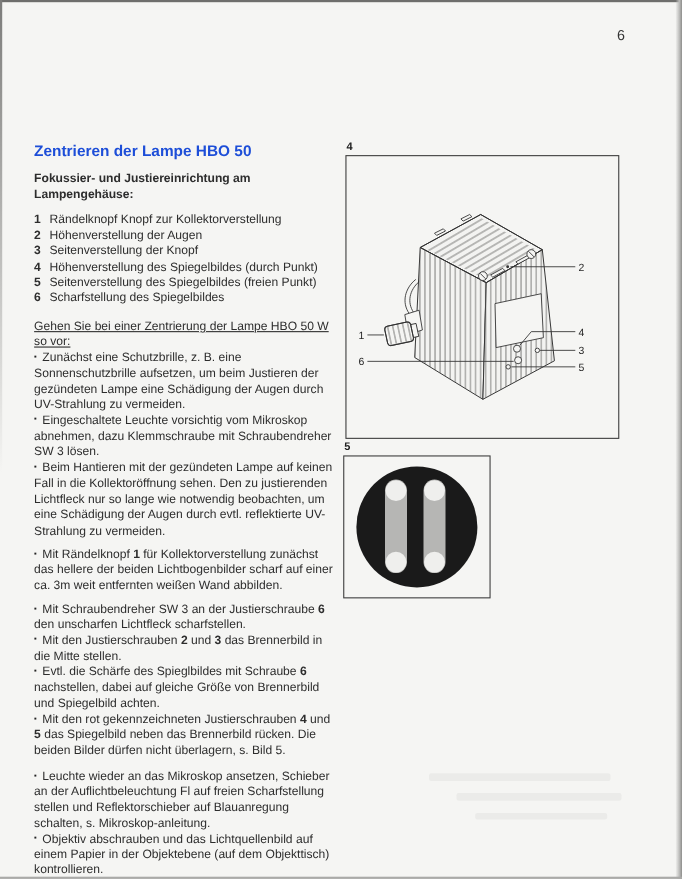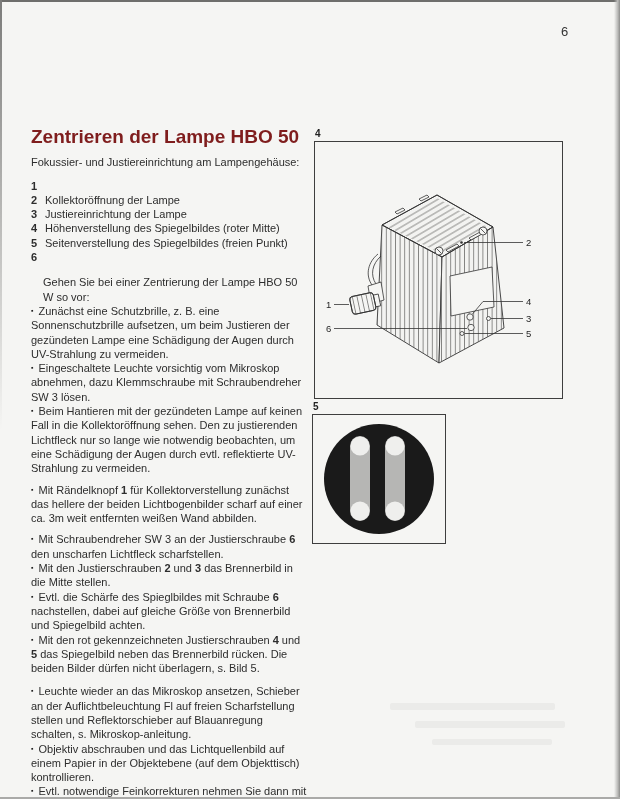--- a/index.html
+++ b/index.html
@@ -19,7 +19,7 @@
   
   .text-col{position:absolute;left:31px;top:130px;width:277px;
             font-size:11px;line-height:14.3px;}
-  .doc-title{font-size:19px;font-weight:bold;margin:0 0 11px 0;color:#7f1d1d;}
+  .doc-title{font-size:14px;font-weight:bold;margin:0 0 11px 0;color:#1d4ed8;}
   .subtitle{margin:0 0 9px 0;}
   .legend{margin:0 0 11px 0;}
   .legend-row{display:flex;}

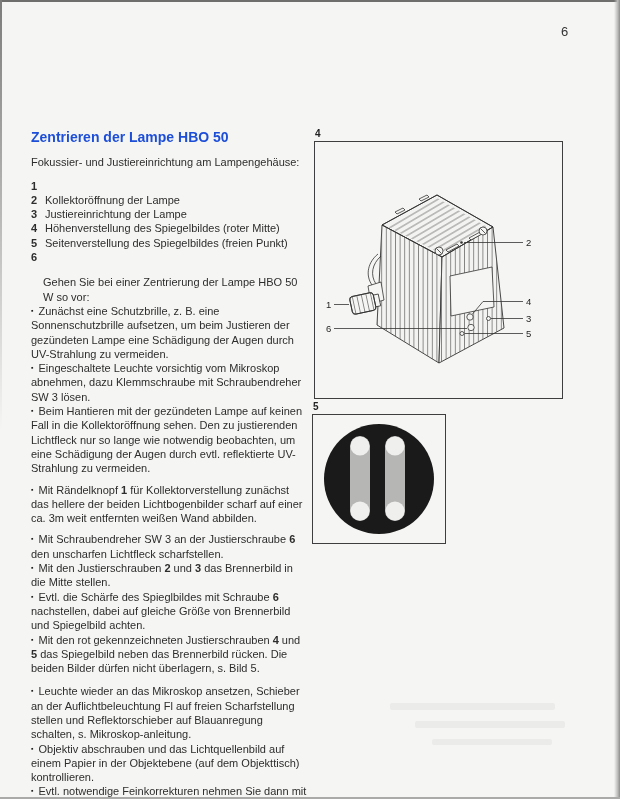--- a/index.html
+++ b/index.html
@@ -20,7 +20,7 @@
   .text-col{position:absolute;left:31px;top:130px;width:277px;
             font-size:11px;line-height:14.3px;}
   .doc-title{font-size:14px;font-weight:bold;margin:0 0 11px 0;color:#1d4ed8;}
-  .subtitle{margin:0 0 9px 0;}
+  .subtitle{margin:0 0 9px 0;font-weight:bold;}
   .legend{margin:0 0 11px 0;}
   .legend-row{display:flex;}
   .legend-num{flex:none;width:14px;font-weight:bold;}

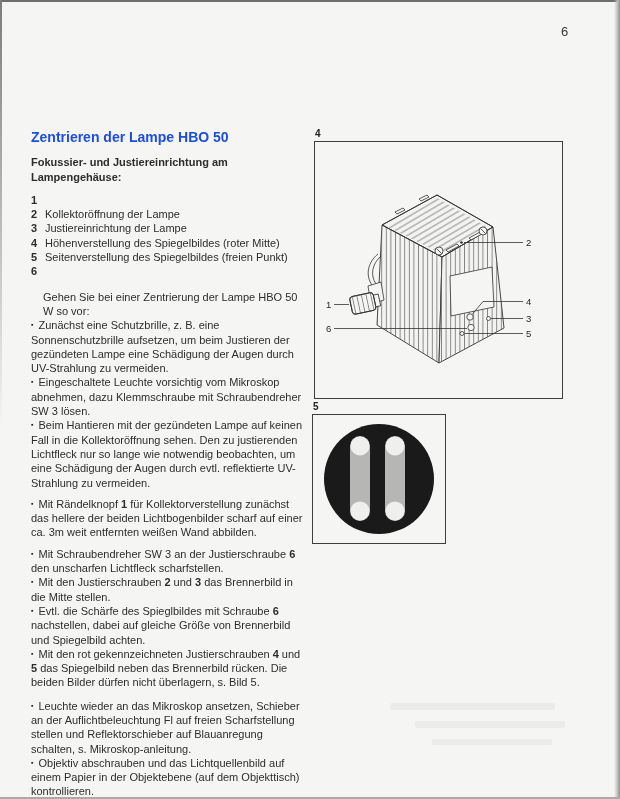--- a/index.html
+++ b/index.html
@@ -58,6 +58,7 @@
     <div class="legend">
       <div class="legend-row">
         <span class="legend-num">1</span>
+        <span>Rändelknopf Knopf zur Kollektorverstellung</span>
       </div>
       <div class="legend-row">
         <span class="legend-num">2</span>

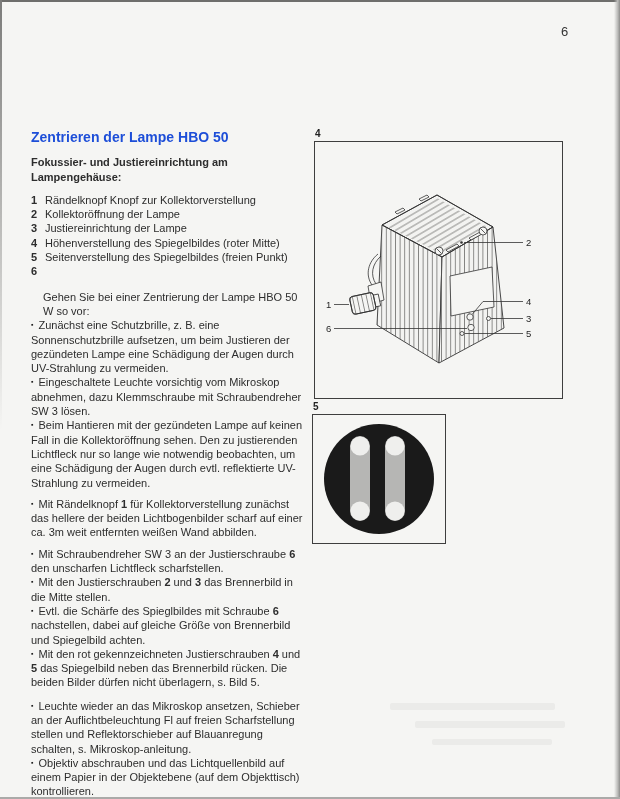--- a/index.html
+++ b/index.html
@@ -62,7 +62,7 @@
       </div>
       <div class="legend-row">
         <span class="legend-num">2</span>
-        <span>Kollektoröffnung der Lampe</span>
+        <span>Höhenverstellung der Augen</span>
       </div>
       <div class="legend-row">
         <span class="legend-num">3</span>

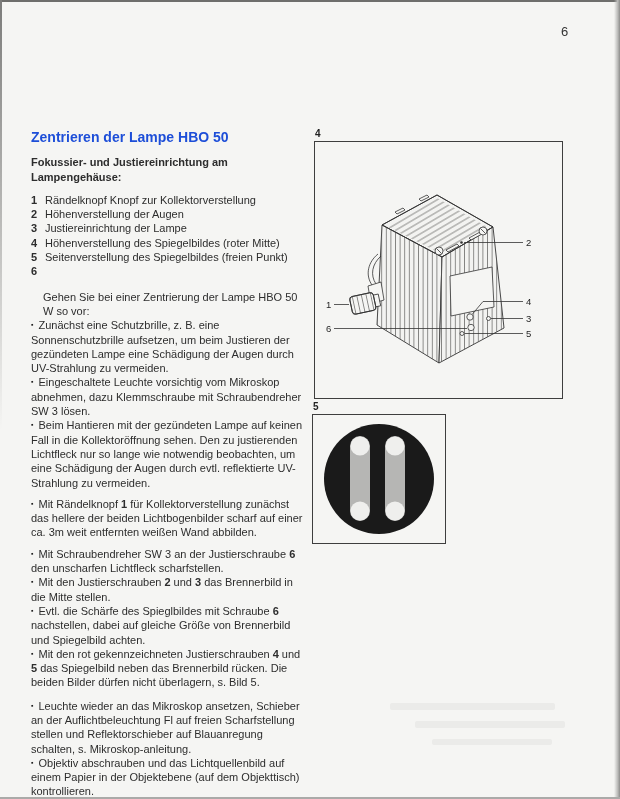--- a/index.html
+++ b/index.html
@@ -66,7 +66,7 @@
       </div>
       <div class="legend-row">
         <span class="legend-num">3</span>
-        <span>Justiereinrichtung der Lampe</span>
+        <span>Seitenverstellung der Knopf</span>
       </div>
       <div class="legend-row">
         <span class="legend-num">4</span>

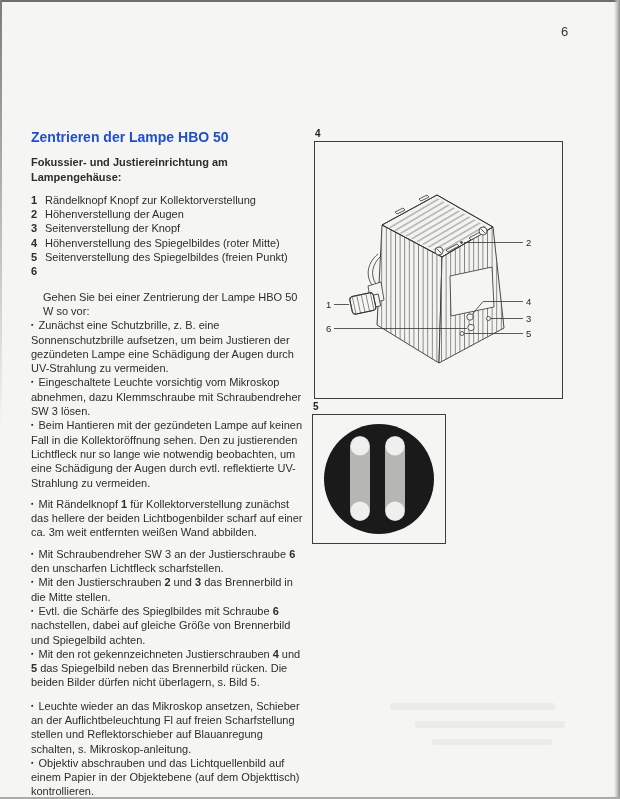--- a/index.html
+++ b/index.html
@@ -70,7 +70,7 @@
       </div>
       <div class="legend-row">
         <span class="legend-num">4</span>
-        <span>Höhenverstellung des Spiegelbildes (roter Mitte)</span>
+        <span>Höhenverstellung des Spiegelbildes (durch Punkt)</span>
       </div>
       <div class="legend-row">
         <span class="legend-num">5</span>

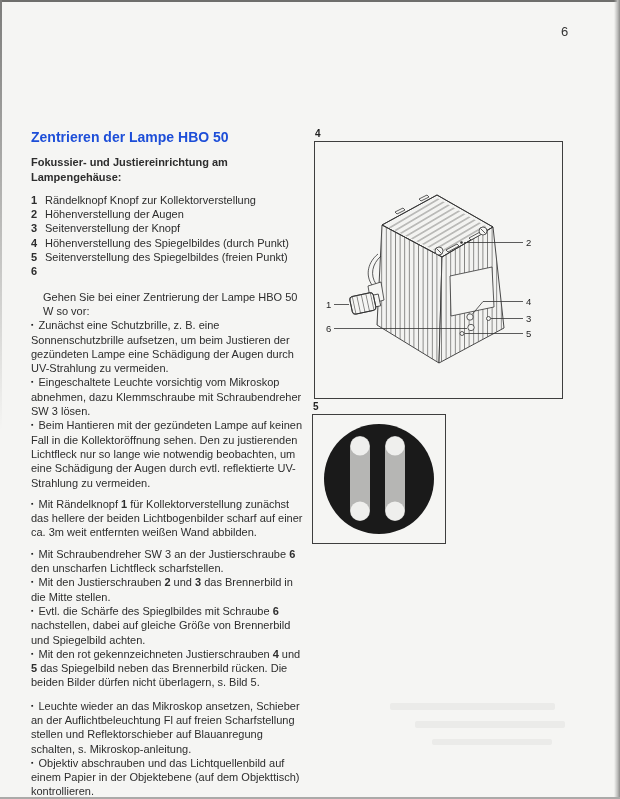--- a/index.html
+++ b/index.html
@@ -78,6 +78,7 @@
       </div>
       <div class="legend-row">
         <span class="legend-num">6</span>
+        <span>Scharfstellung des Spiegelbildes</span>
       </div>
     </div>
 

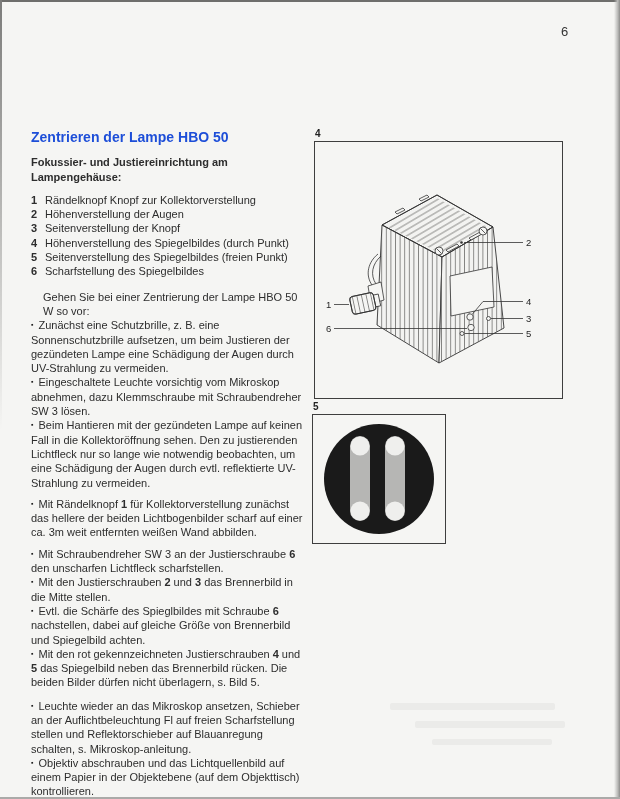--- a/index.html
+++ b/index.html
@@ -24,7 +24,7 @@
   .legend{margin:0 0 11px 0;}
   .legend-row{display:flex;}
   .legend-num{flex:none;width:14px;font-weight:bold;}
-  .proc-heading{margin:0 0 0 12px;}
+  .proc-heading{text-decoration:underline;margin:0 0 0 0;}
   .step{margin:0;}
   .gap{margin-top:7px;}
   .gap-lg{margin-top:9px;}

